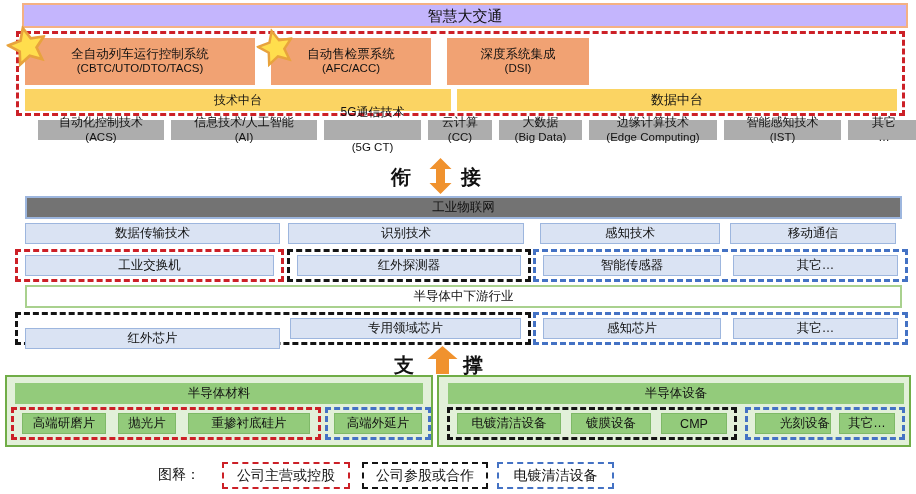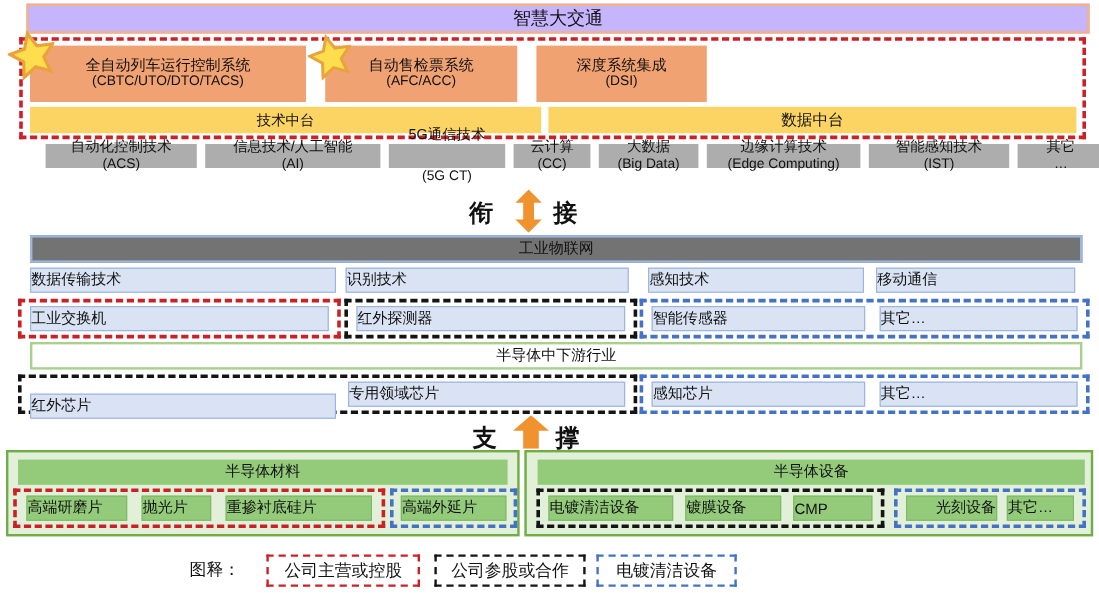--- a/index.html
+++ b/index.html
@@ -21,7 +21,7 @@
   .dash-red{border:3px dashed var(--red_dash,#CC2027);}
   .dash-black{border:3px dashed var(--black_dash,#141414);}
   .dash-blue{border:3px dashed var(--blue_dash,#4472C4);}
-  .ibox{display:flex;align-items:center;justify-content:flex-start;text-align:center;
+  .ibox{display:flex;align-items:center;justify-content:center;text-align:center;
         background:var(--blue_fill,#DAE3F3);border:1px solid var(--blue_border,#9DB6DE);
         height:21px;font-size:12.5px;box-sizing:border-box;}
   .ibox.green{background:var(--green_fill,#93CB7B);border:1px solid #7FB968;}

